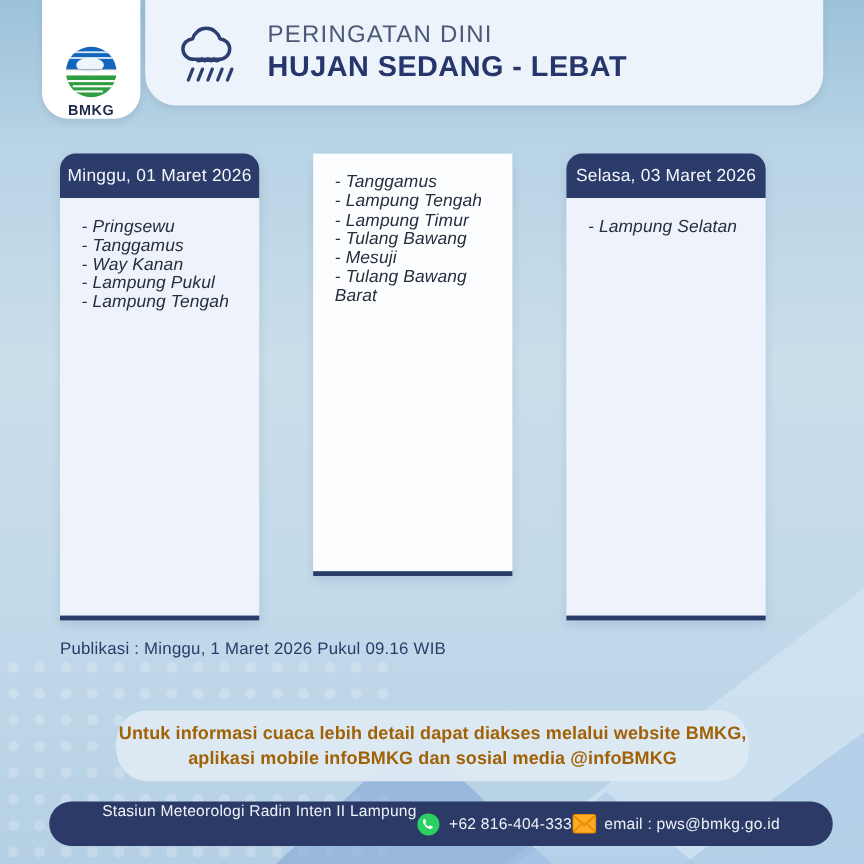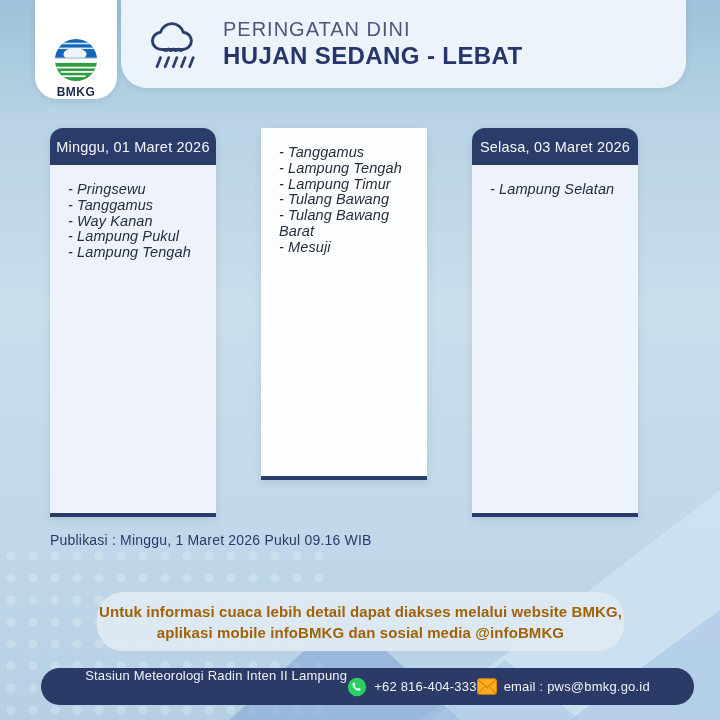--- a/index.html
+++ b/index.html
@@ -150,8 +150,8 @@
         <li class="region">Lampung Tengah</li>
         <li class="region">Lampung Timur</li>
         <li class="region">Tulang Bawang</li>
+        <li class="region">Mesuji</li>
         <li class="region">Tulang Bawang Barat</li>
-        <li class="region">Mesuji</li>
       </ul>
     </div>
     <div class="card-footer-bar"></div>

